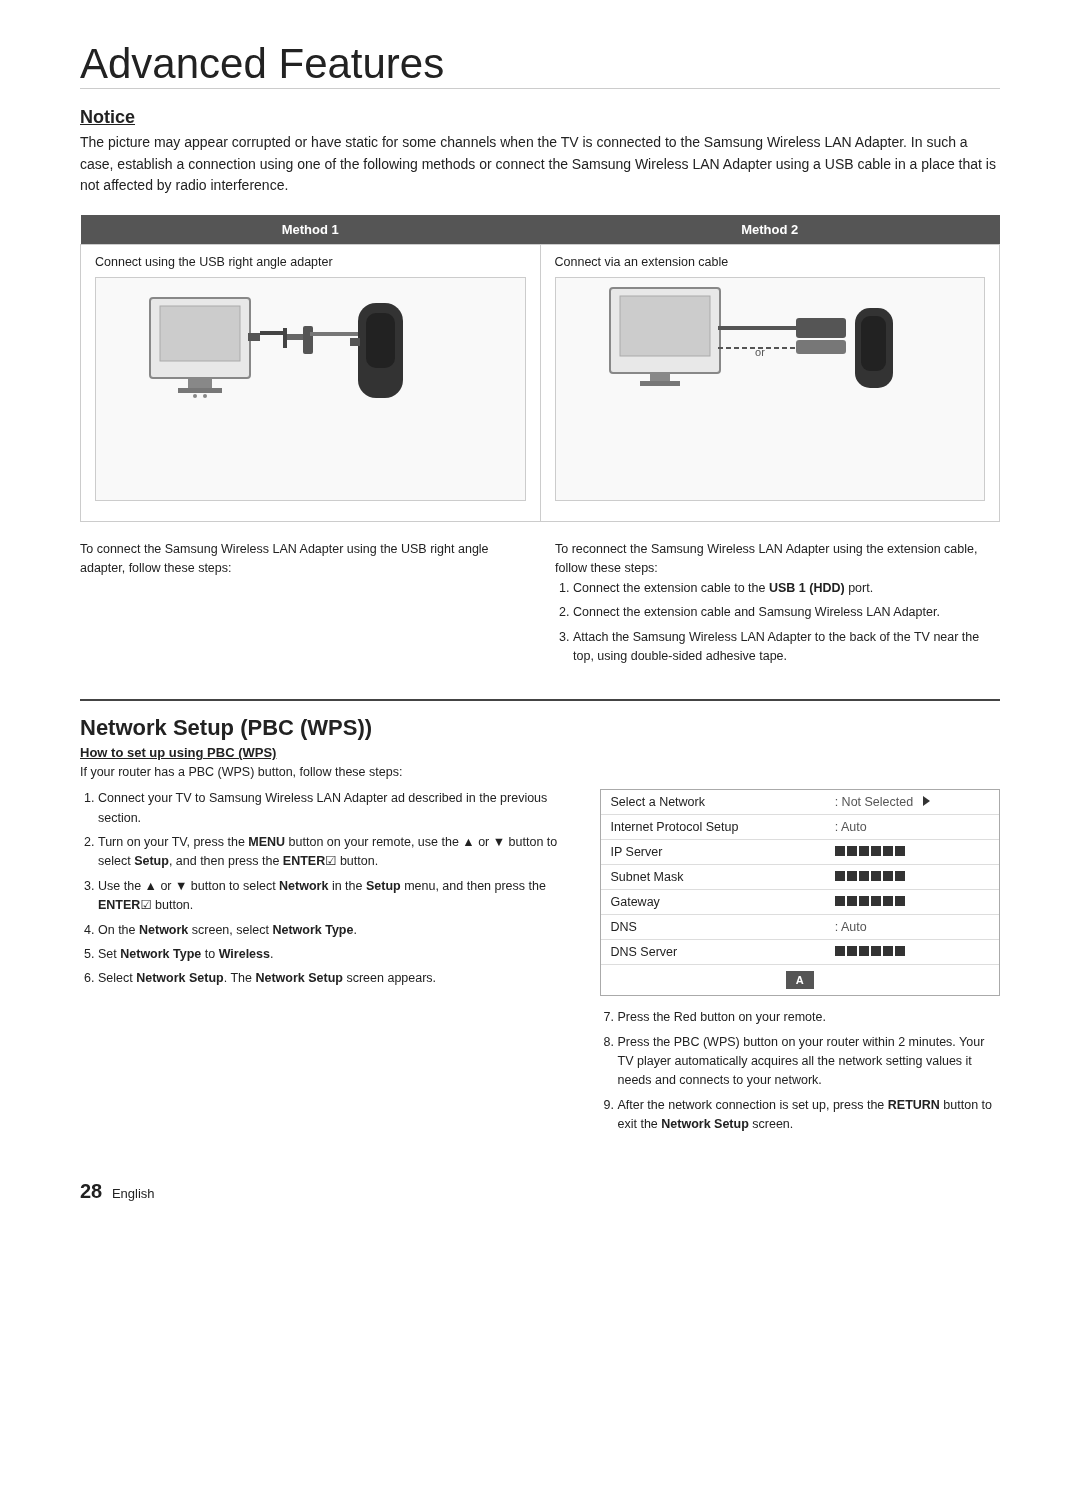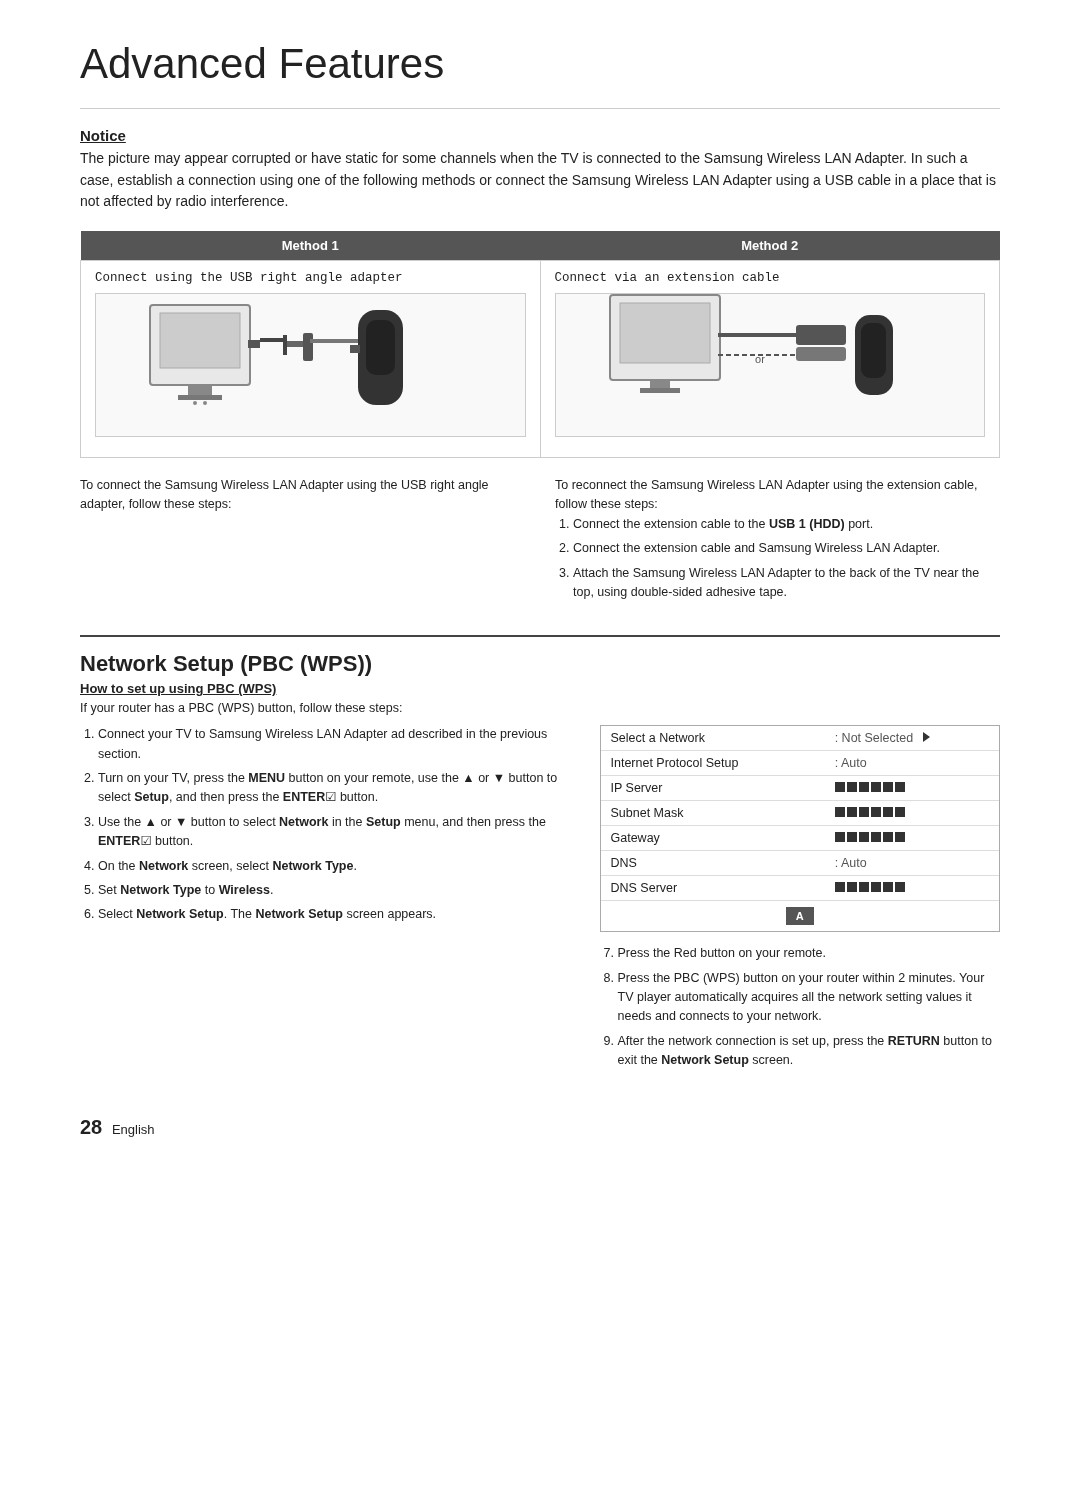--- a/index.html
+++ b/index.html
@@ -18,7 +18,7 @@
       color: #222;
       margin-bottom: 18px;
       border-bottom: 1px solid #ccc;
-      padding-bottom: 20px;
+      padding-bottom: 0;
     }
     .notice-section {
       margin-bottom: 18px;

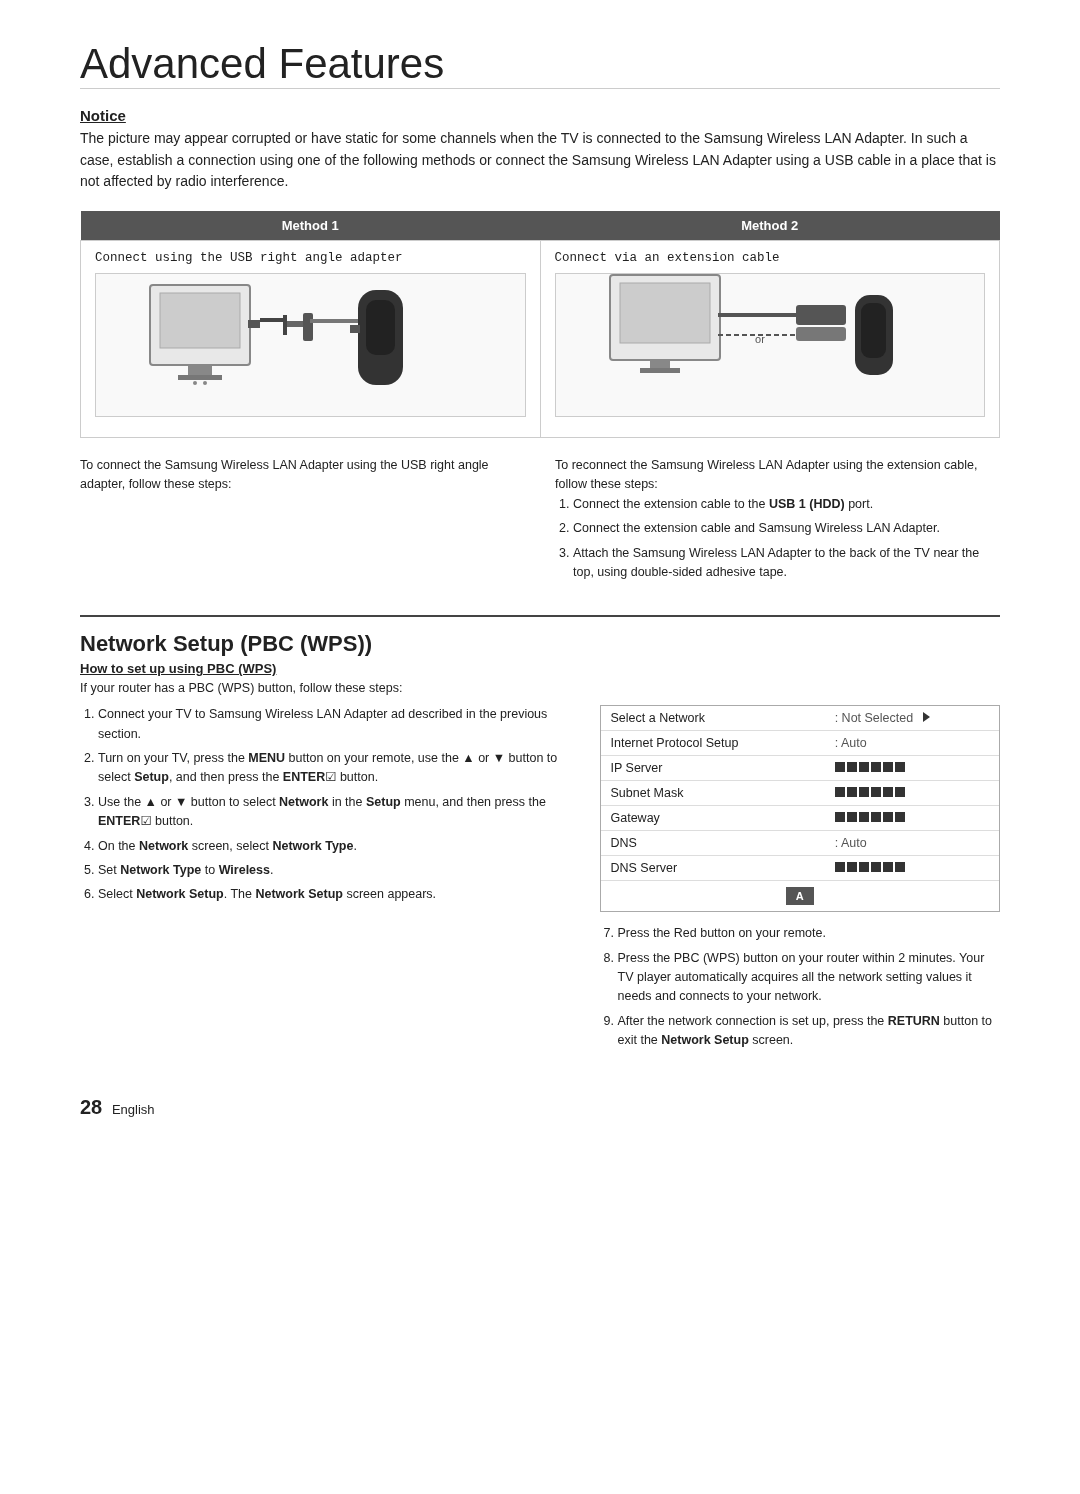--- a/index.html
+++ b/index.html
@@ -25,7 +25,7 @@
     }
     .notice-section .notice-label {
       font-weight: bold;
-      font-size: 15px;
+      font-size: 18px;
       text-decoration: underline;
       margin-bottom: 4px;
     }

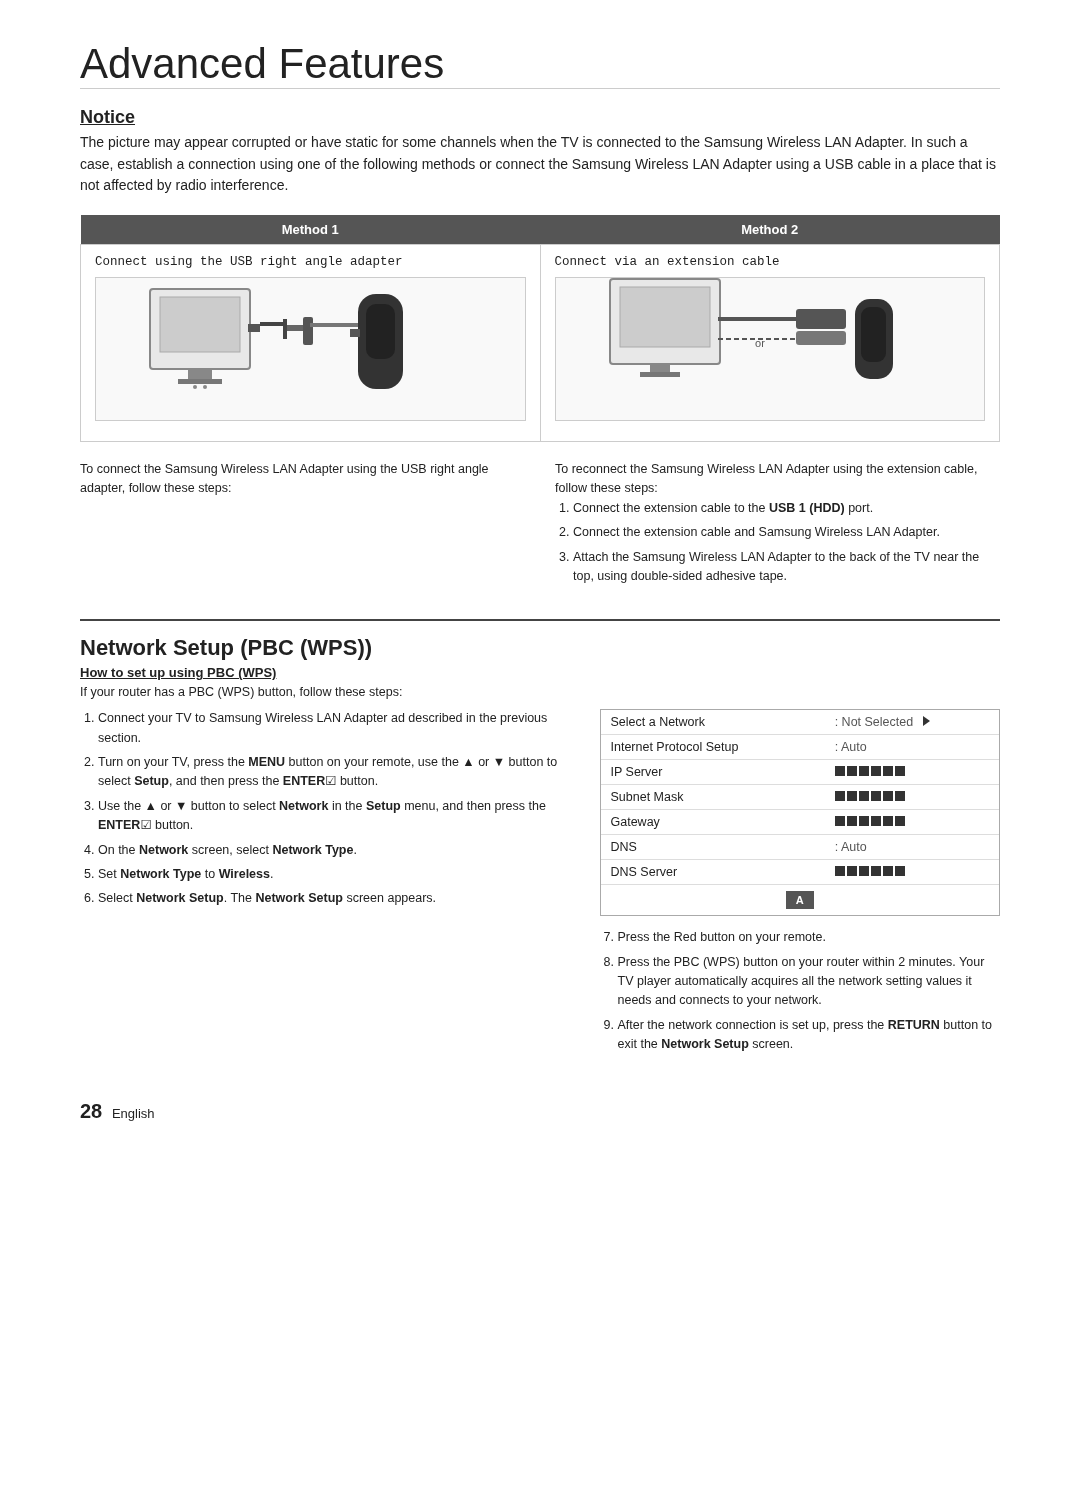--- a/index.html
+++ b/index.html
@@ -59,7 +59,6 @@
       font-size: 12.5px;
       color: #222;
       margin-bottom: 8px;
-      font-family: Liberation Mono, monospace;
     }
     .diagram-box {
       width: 100%;

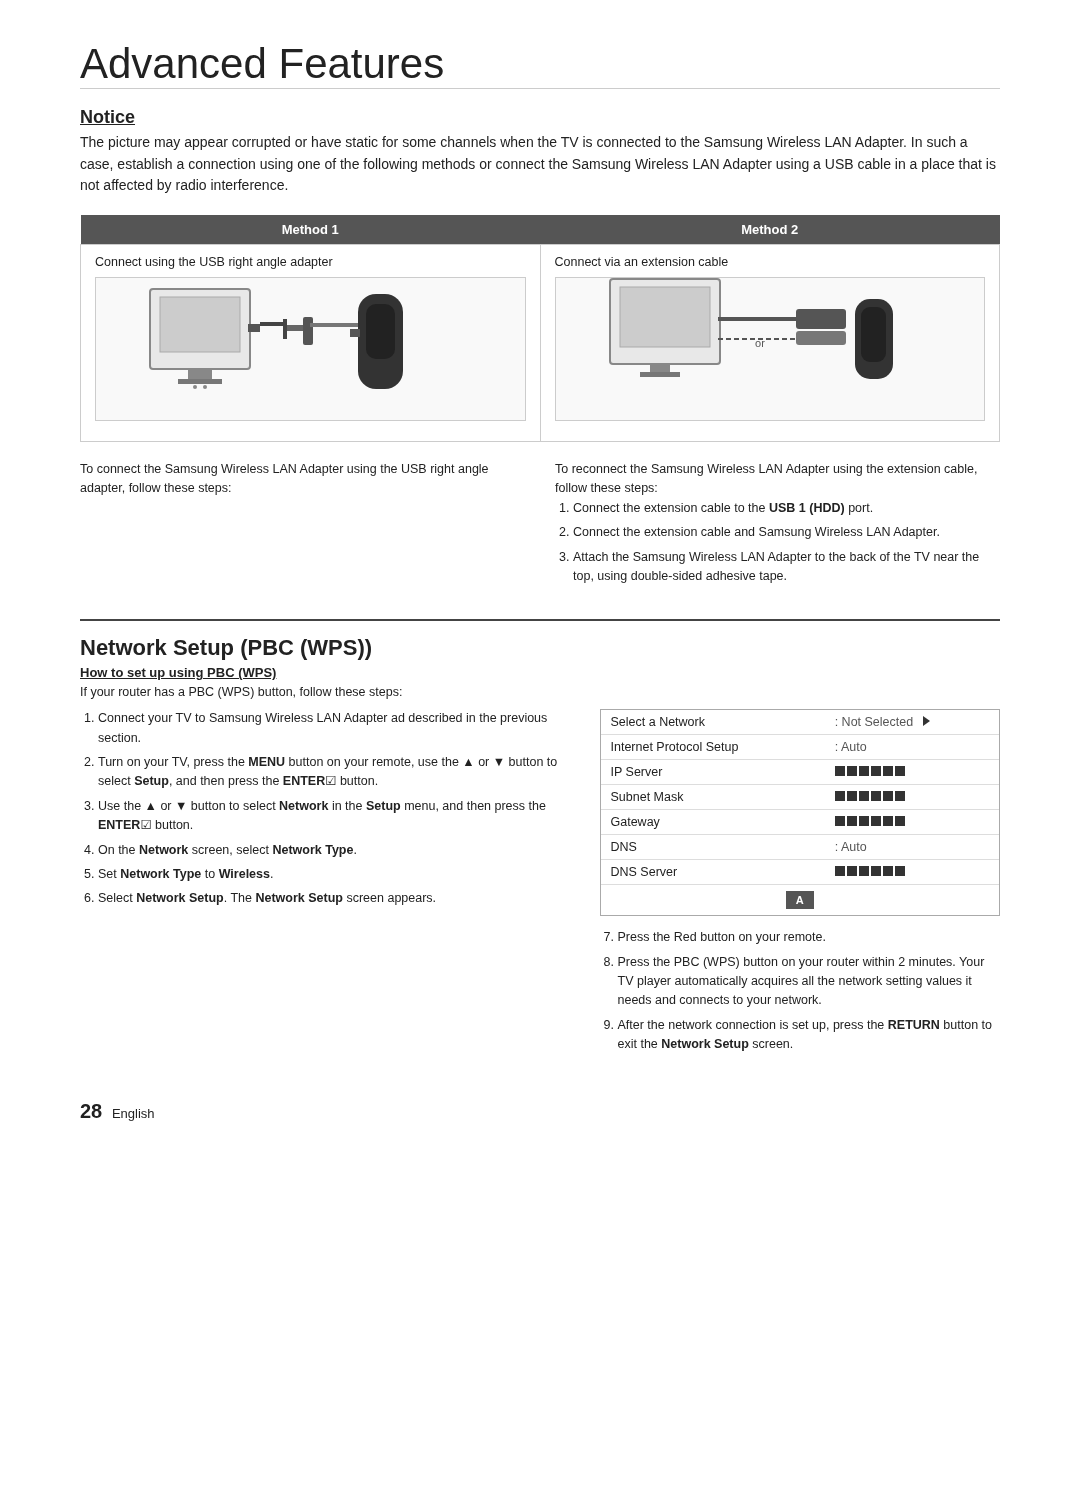--- a/index.html
+++ b/index.html
@@ -62,10 +62,10 @@
     }
     .diagram-box {
       width: 100%;
-      height: 144px;
+      height: 224px;
       border: 1px solid #ccc;
       display: flex;
-      align-items: center;
+      align-items: flex-start;
       justify-content: center;
       margin-bottom: 10px;
       background: #f9f9f9;

